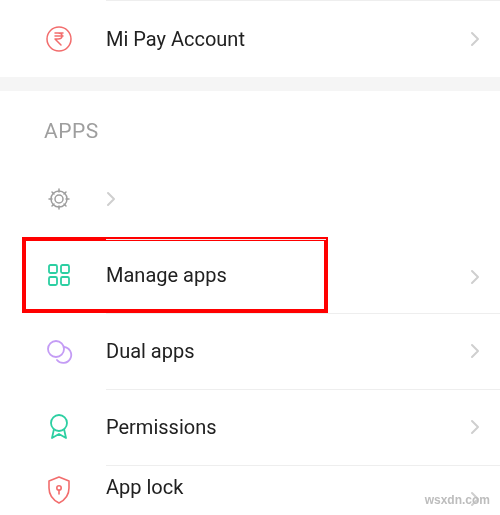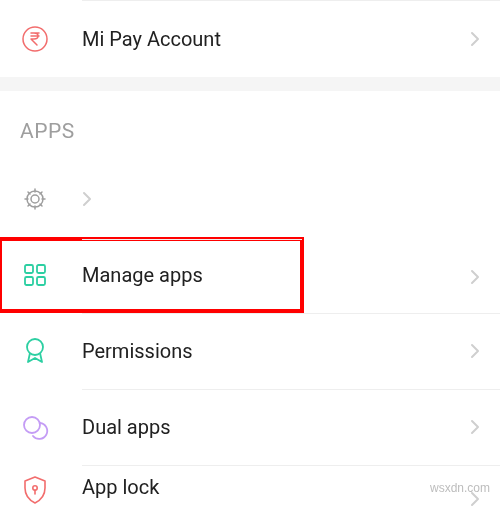--- a/index.html
+++ b/index.html
@@ -11,7 +11,7 @@
       overflow: hidden;
       position: relative;
     }
-    .section-group { background: #fff; }
+    .section-group { background: #fff; padding-left: 24px; }
     .section-gap {
       height: 14px;
       background: #f5f5f5;

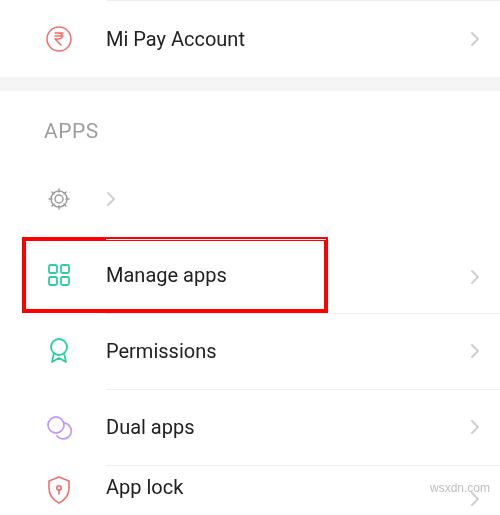--- a/index.html
+++ b/index.html
@@ -151,28 +151,28 @@
   <div class="list-item">
     <div class="divider"></div>
     <span class="icon-wrap">
+      <svg width="28" height="28" viewBox="0 0 28 28" fill="none">
+        <circle cx="11" cy="12" r="8" stroke="#c49cf5" stroke-width="1.8"></circle>
+        <path d="M19 10a8 8 0 1 1-7 13" stroke="#c49cf5" stroke-width="1.8" stroke-linecap="round"></path>
+      </svg>
+    </span>
+    <span class="label">Dual apps</span>
+    <span class="chevron">
+      <svg width="10" height="16" viewBox="0 0 10 16">
+          <path d="M2 2l6 6-6 6" stroke="#cfcfcf" stroke-width="2" fill="none" stroke-linecap="round" stroke-linejoin="round"></path>
+        </svg>
+    </span>
+  </div>
+
+  <div class="list-item">
+    <div class="divider"></div>
+    <span class="icon-wrap">
       <svg width="26" height="30" viewBox="0 0 26 30" fill="none">
         <circle cx="13" cy="11" r="8" stroke="#2ccfa2" stroke-width="1.8"></circle>
         <path d="M8 17l-2 9 7-4 7 4-2-9" stroke="#2ccfa2" stroke-width="1.8" stroke-linejoin="round" fill="none"></path>
       </svg>
     </span>
     <span class="label">Permissions</span>
-    <span class="chevron">
-      <svg width="10" height="16" viewBox="0 0 10 16">
-          <path d="M2 2l6 6-6 6" stroke="#cfcfcf" stroke-width="2" fill="none" stroke-linecap="round" stroke-linejoin="round"></path>
-        </svg>
-    </span>
-  </div>
-
-  <div class="list-item">
-    <div class="divider"></div>
-    <span class="icon-wrap">
-      <svg width="28" height="28" viewBox="0 0 28 28" fill="none">
-        <circle cx="11" cy="12" r="8" stroke="#c49cf5" stroke-width="1.8"></circle>
-        <path d="M19 10a8 8 0 1 1-7 13" stroke="#c49cf5" stroke-width="1.8" stroke-linecap="round"></path>
-      </svg>
-    </span>
-    <span class="label">Dual apps</span>
     <span class="chevron">
       <svg width="10" height="16" viewBox="0 0 10 16">
           <path d="M2 2l6 6-6 6" stroke="#cfcfcf" stroke-width="2" fill="none" stroke-linecap="round" stroke-linejoin="round"></path>

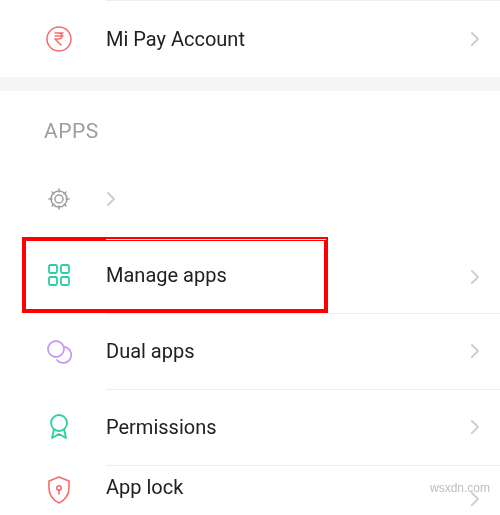--- a/index.html
+++ b/index.html
@@ -71,11 +71,12 @@
     }
     .watermark {
       position: absolute;
-      bottom: 20px;
+      bottom: 8px;
       right: 10px;
       font-size: 12px;
       color: #bdbdbd;
       font-family: Arial, sans-serif;
+      font-weight: bold;
     }
     #row-app-lock { height: 56px; }
     #row-app-lock .icon-wrap, #row-app-lock .label { align-self: flex-start; margin-top: 10px; }

